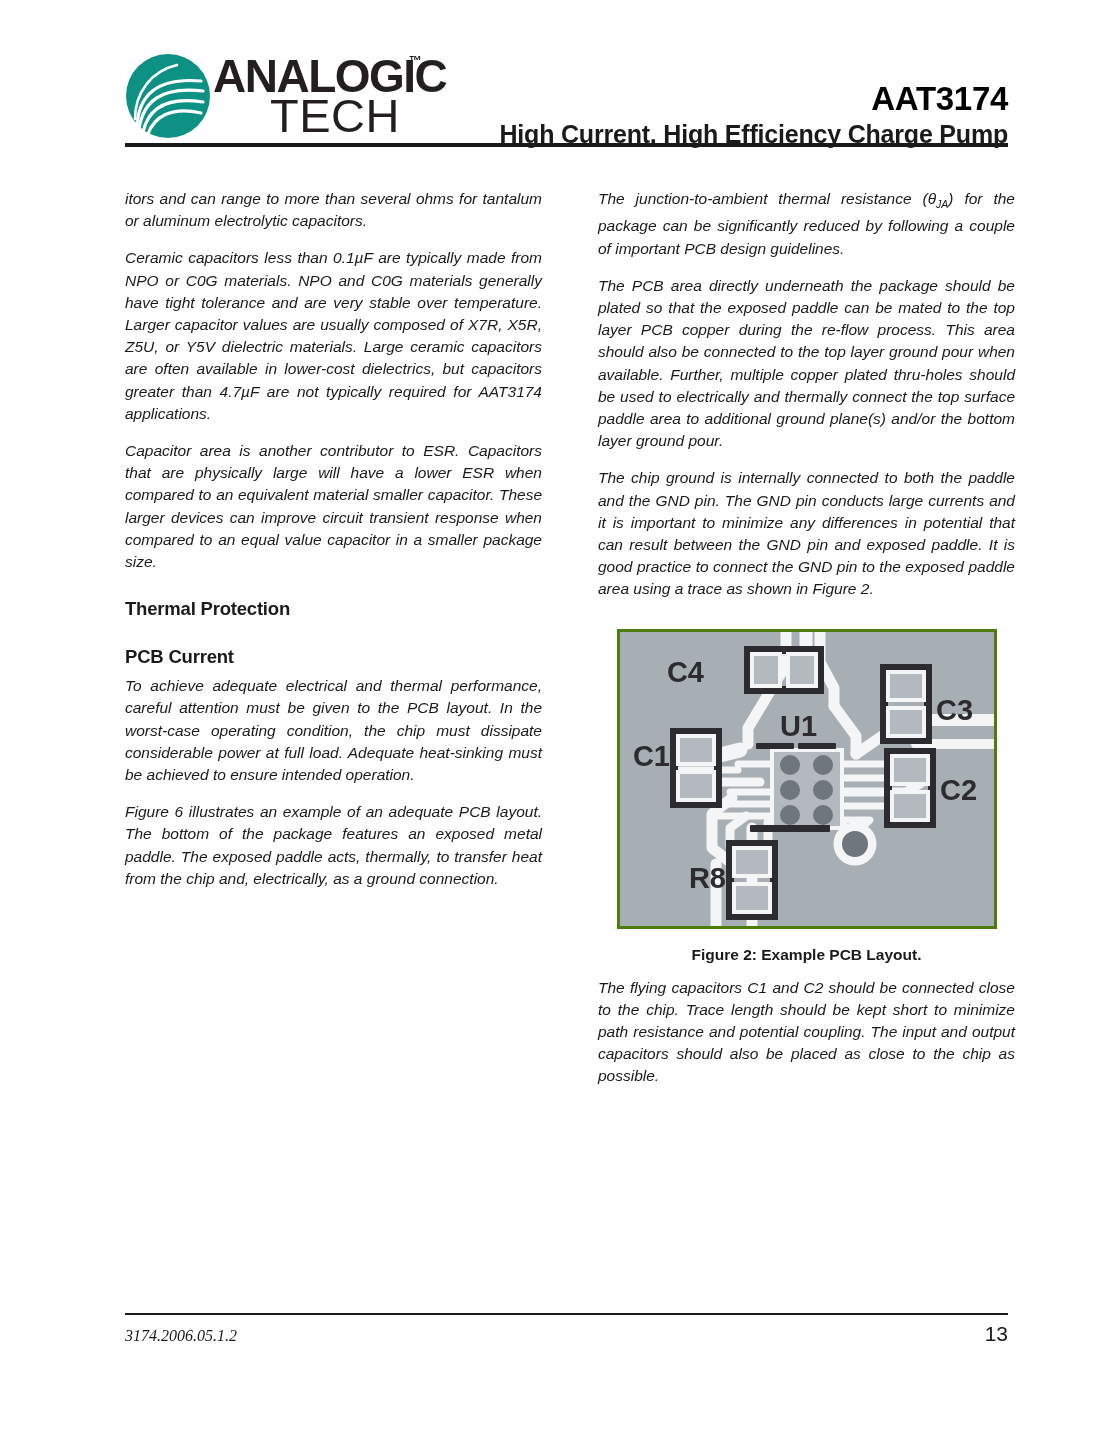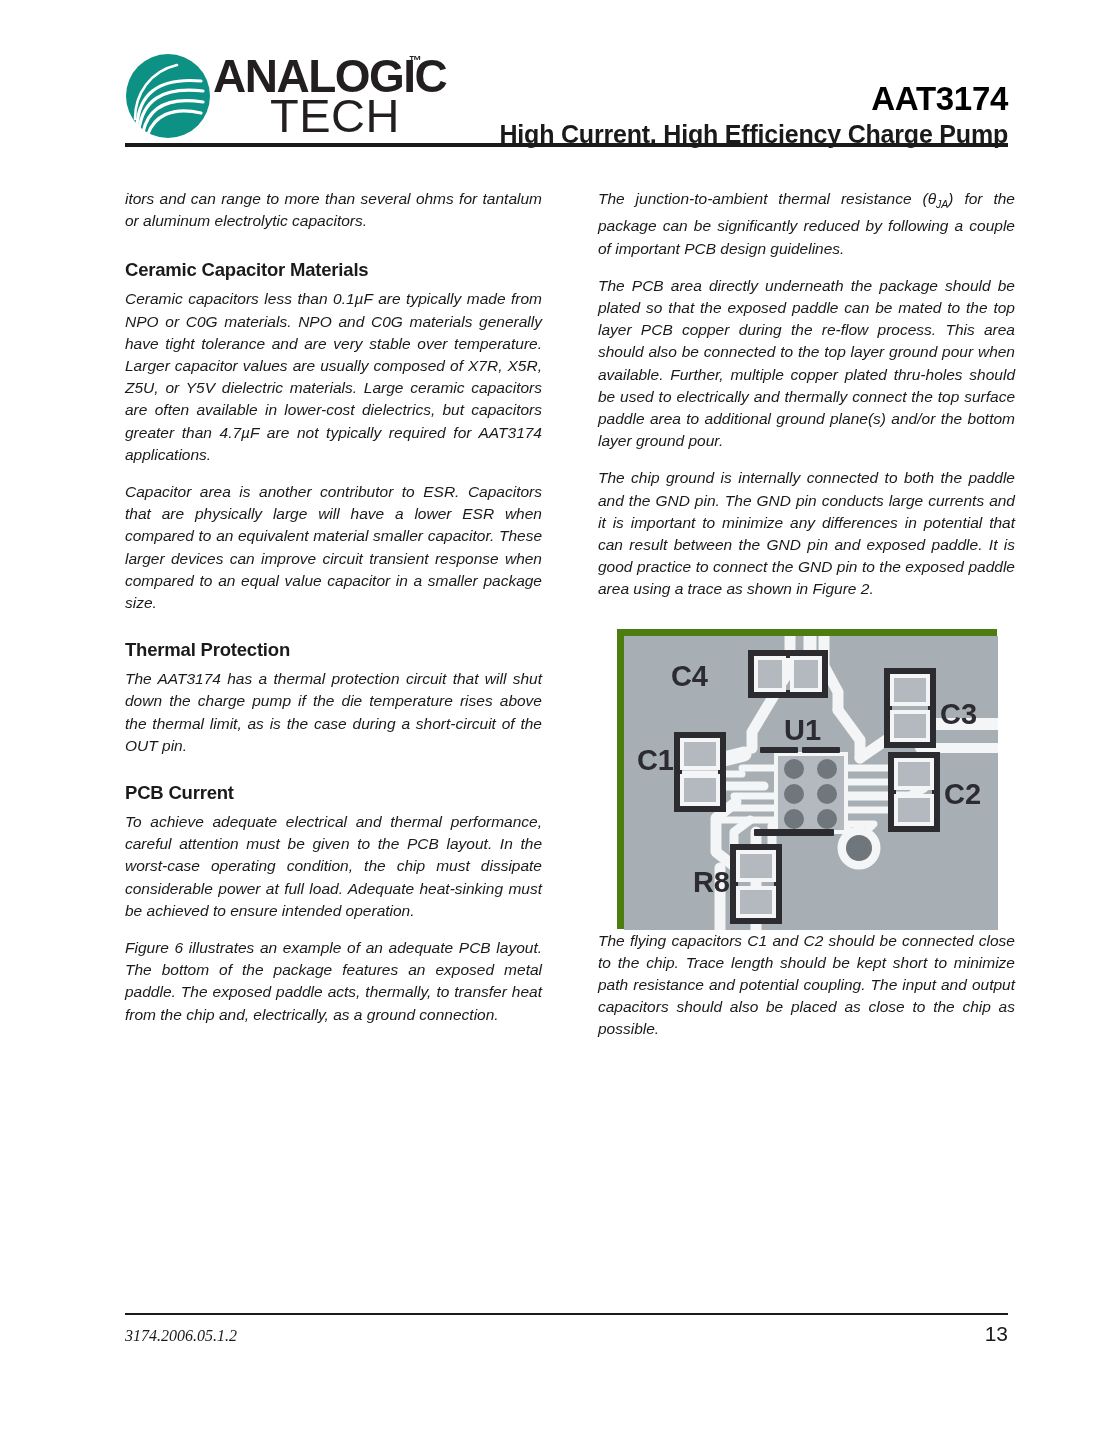--- a/index.html
+++ b/index.html
@@ -238,7 +238,6 @@
 
     <p>itors and can range to more than several ohms for tantalum or aluminum electrolytic capacitors.</p>
 
-    <h2 class="first">Ceramic Capacitor Materials</h2>
     <p>Ceramic capacitors less than 0.1µF are typically made from NPO or C0G materials.  NPO and C0G materials generally have tight tolerance and are very stable over temperature.  Larger capacitor values are usually composed of X7R, X5R, Z5U, or Y5V dielectric materials.  Large ceramic capacitors are often available in lower-cost dielectrics, but capacitors greater than 4.7µF are not typically required for AAT3174 applications.</p>
     <p>Capacitor area is another contributor to ESR. Capacitors that are physically large will have a lower ESR when compared to an equivalent material smaller capacitor.  These larger devices can improve circuit transient response when compared to an equal value capacitor in a smaller package size.</p>
 

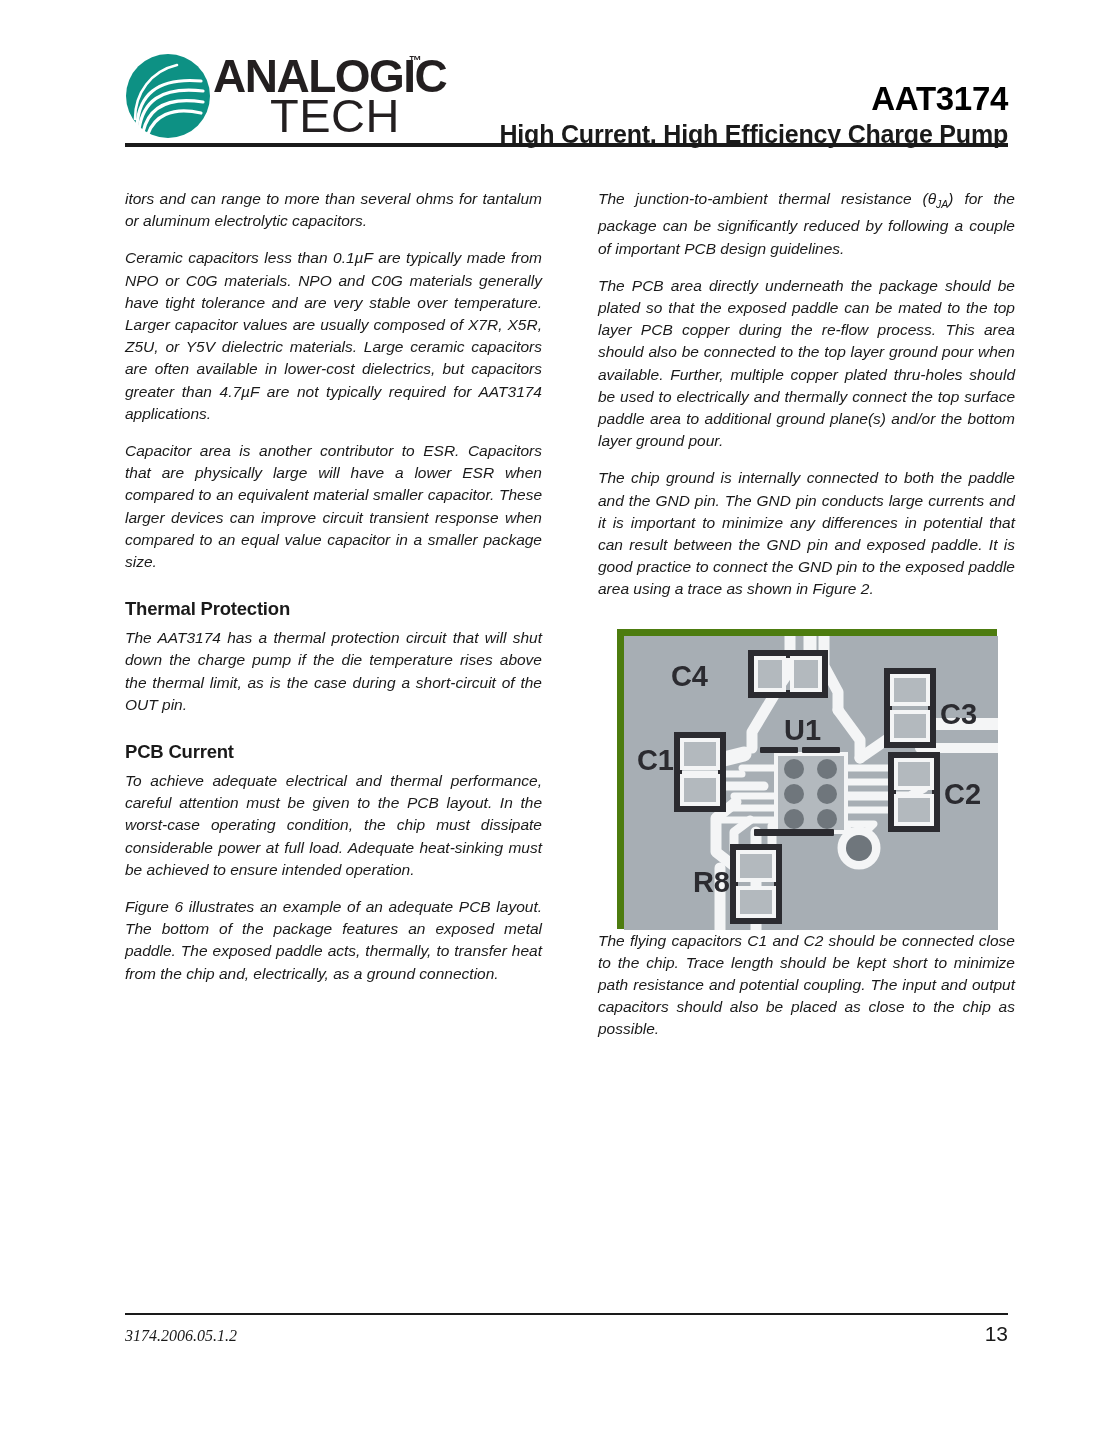--- a/index.html
+++ b/index.html
@@ -242,7 +242,6 @@
     <p>Capacitor area is another contributor to ESR. Capacitors that are physically large will have a lower ESR when compared to an equivalent material smaller capacitor.  These larger devices can improve circuit transient response when compared to an equal value capacitor in a smaller package size.</p>
 
     <h2>Thermal Protection</h2>
-    <p>The AAT3174 has a thermal protection circuit that will shut down the charge pump if the die temperature rises above the thermal limit, as is the case during a short-circuit of the OUT pin.</p>
 
     <h2>PCB Current</h2>
     <p>To achieve adequate electrical and thermal performance, careful attention must be given to the PCB layout. In the worst-case operating condition, the chip must dissipate considerable power at full load. Adequate heat-sinking must be achieved to ensure intended operation.</p>

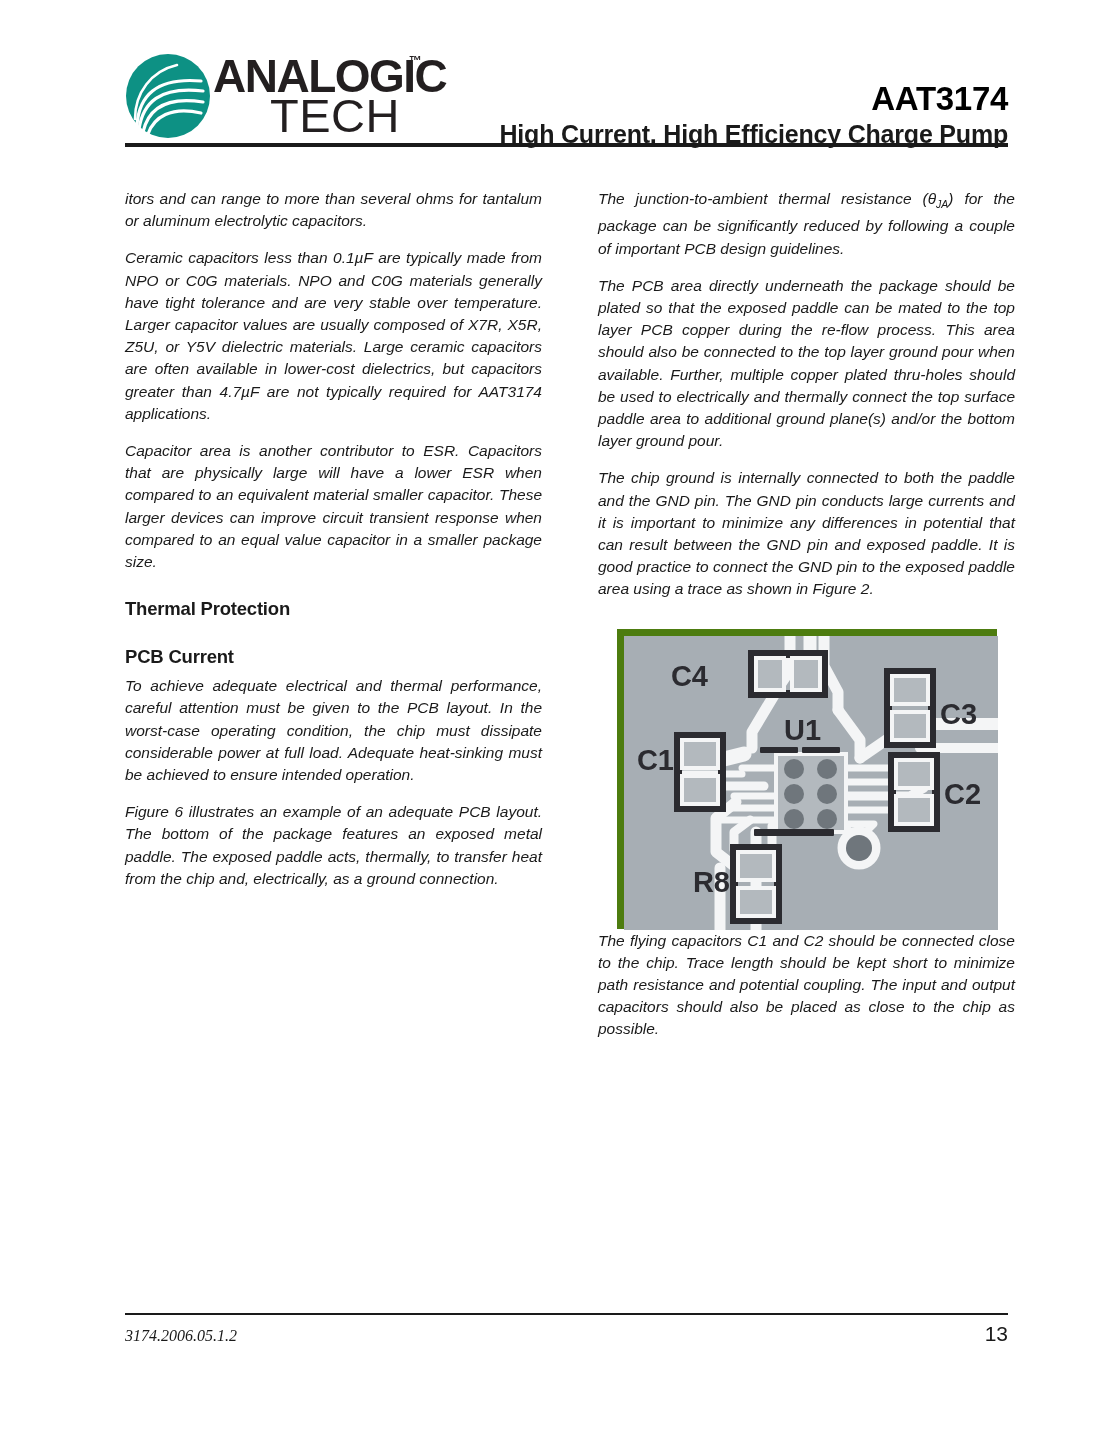--- a/index.html
+++ b/index.html
@@ -153,8 +153,8 @@
   .figure-box {
     width: 380px;
     height: 300px;
-    margin: 1px auto;
-    border: 7px solid #4d7c0f;
+    margin: 8px auto;
+    border: 3px solid #4d7c0f;
     box-sizing: border-box;
     background: #a7aeb4;
     display: block;

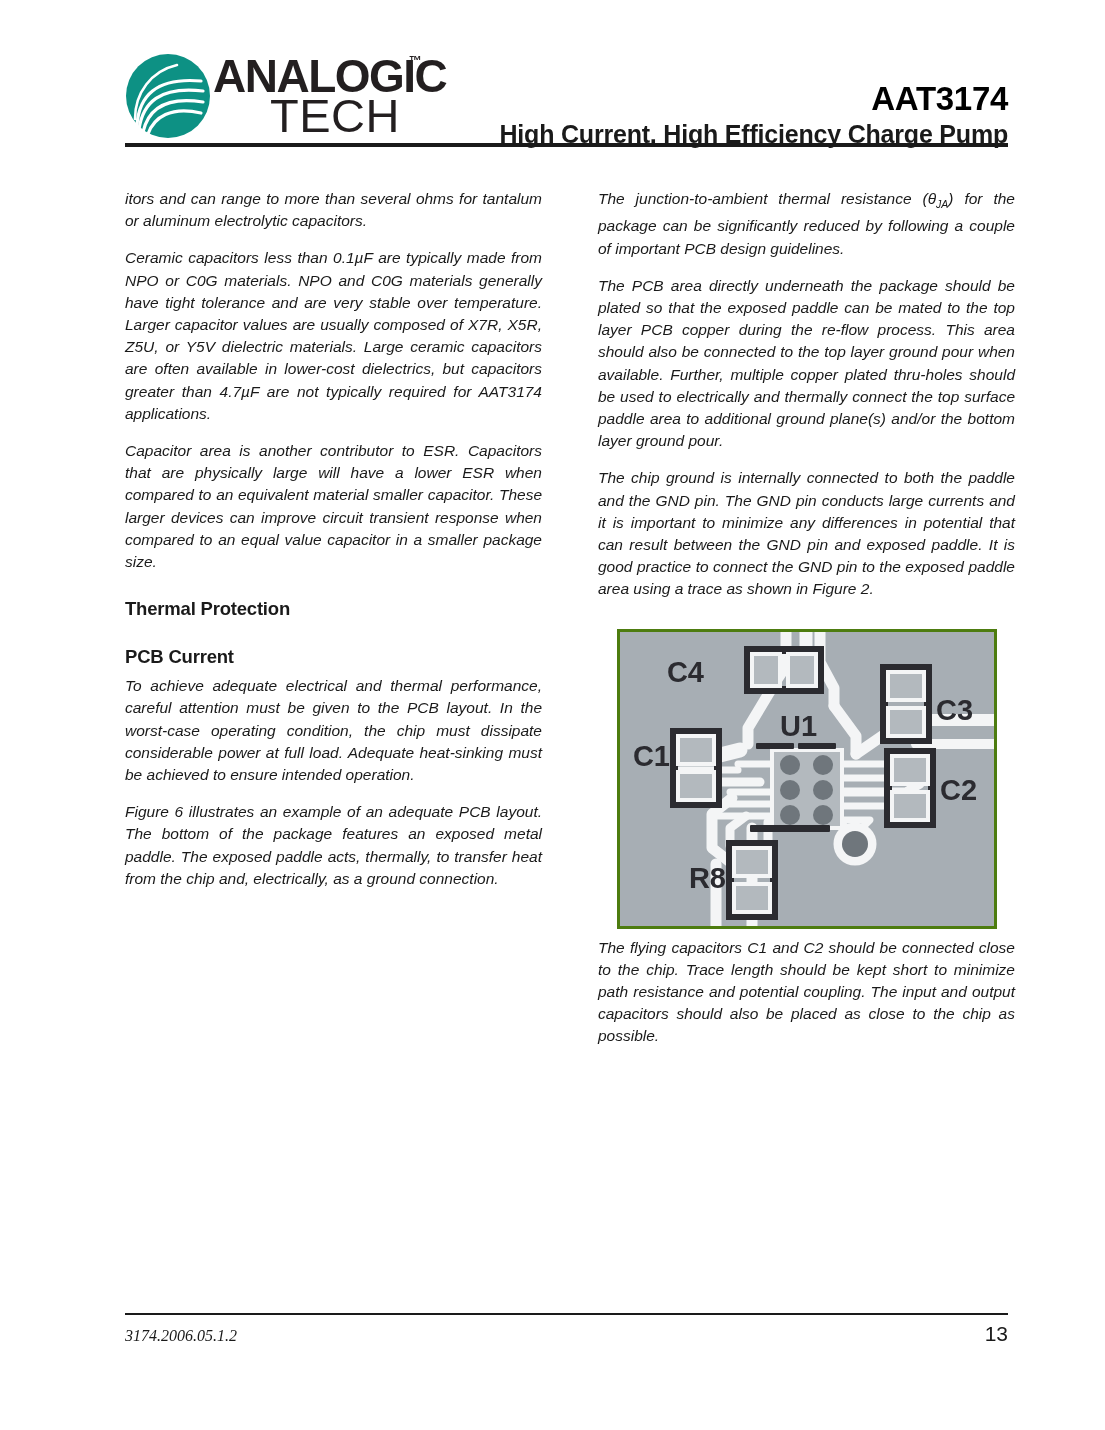--- a/index.html
+++ b/index.html
@@ -361,6 +361,7 @@
           </g>
         </svg>
       </div>
+      <div class="figure-caption">Figure 2: Example PCB Layout.</div>
     </div>
 
     <p class="last">The flying capacitors C1 and C2 should be connected close to the chip. Trace length should be kept short to minimize path resistance and potential coupling. The input and output capacitors should also be placed as close to the chip as possible.</p>

